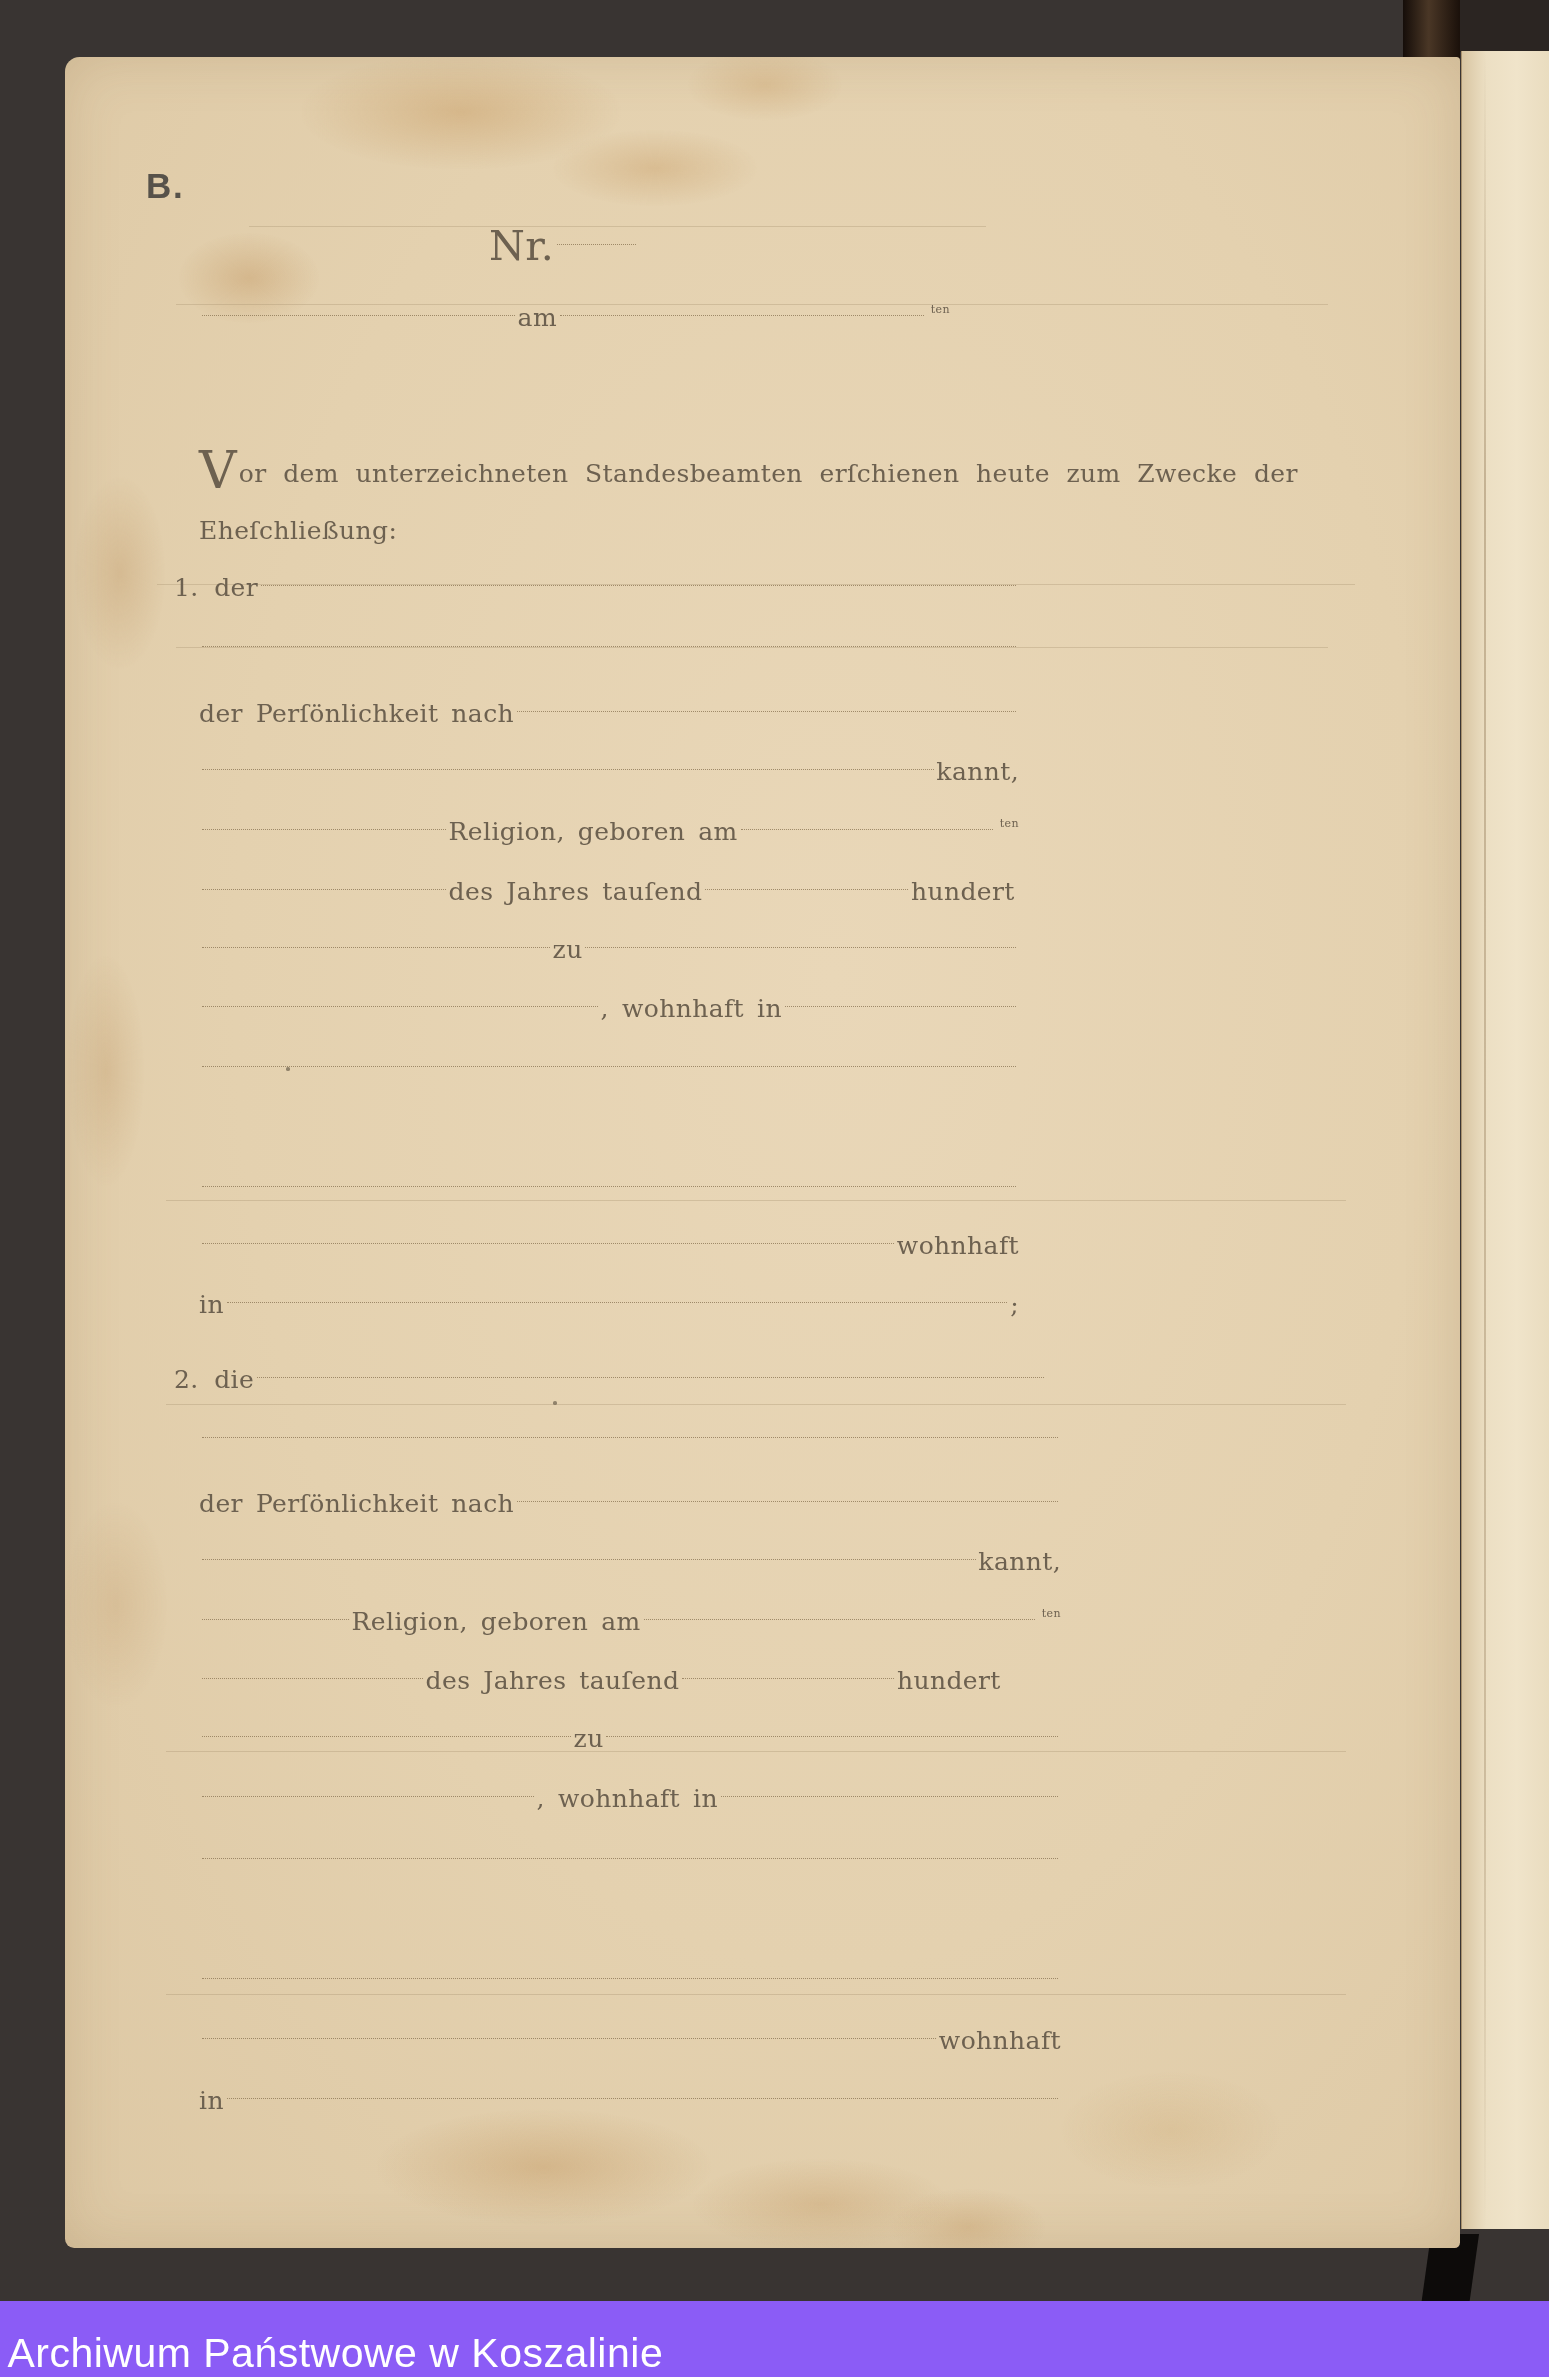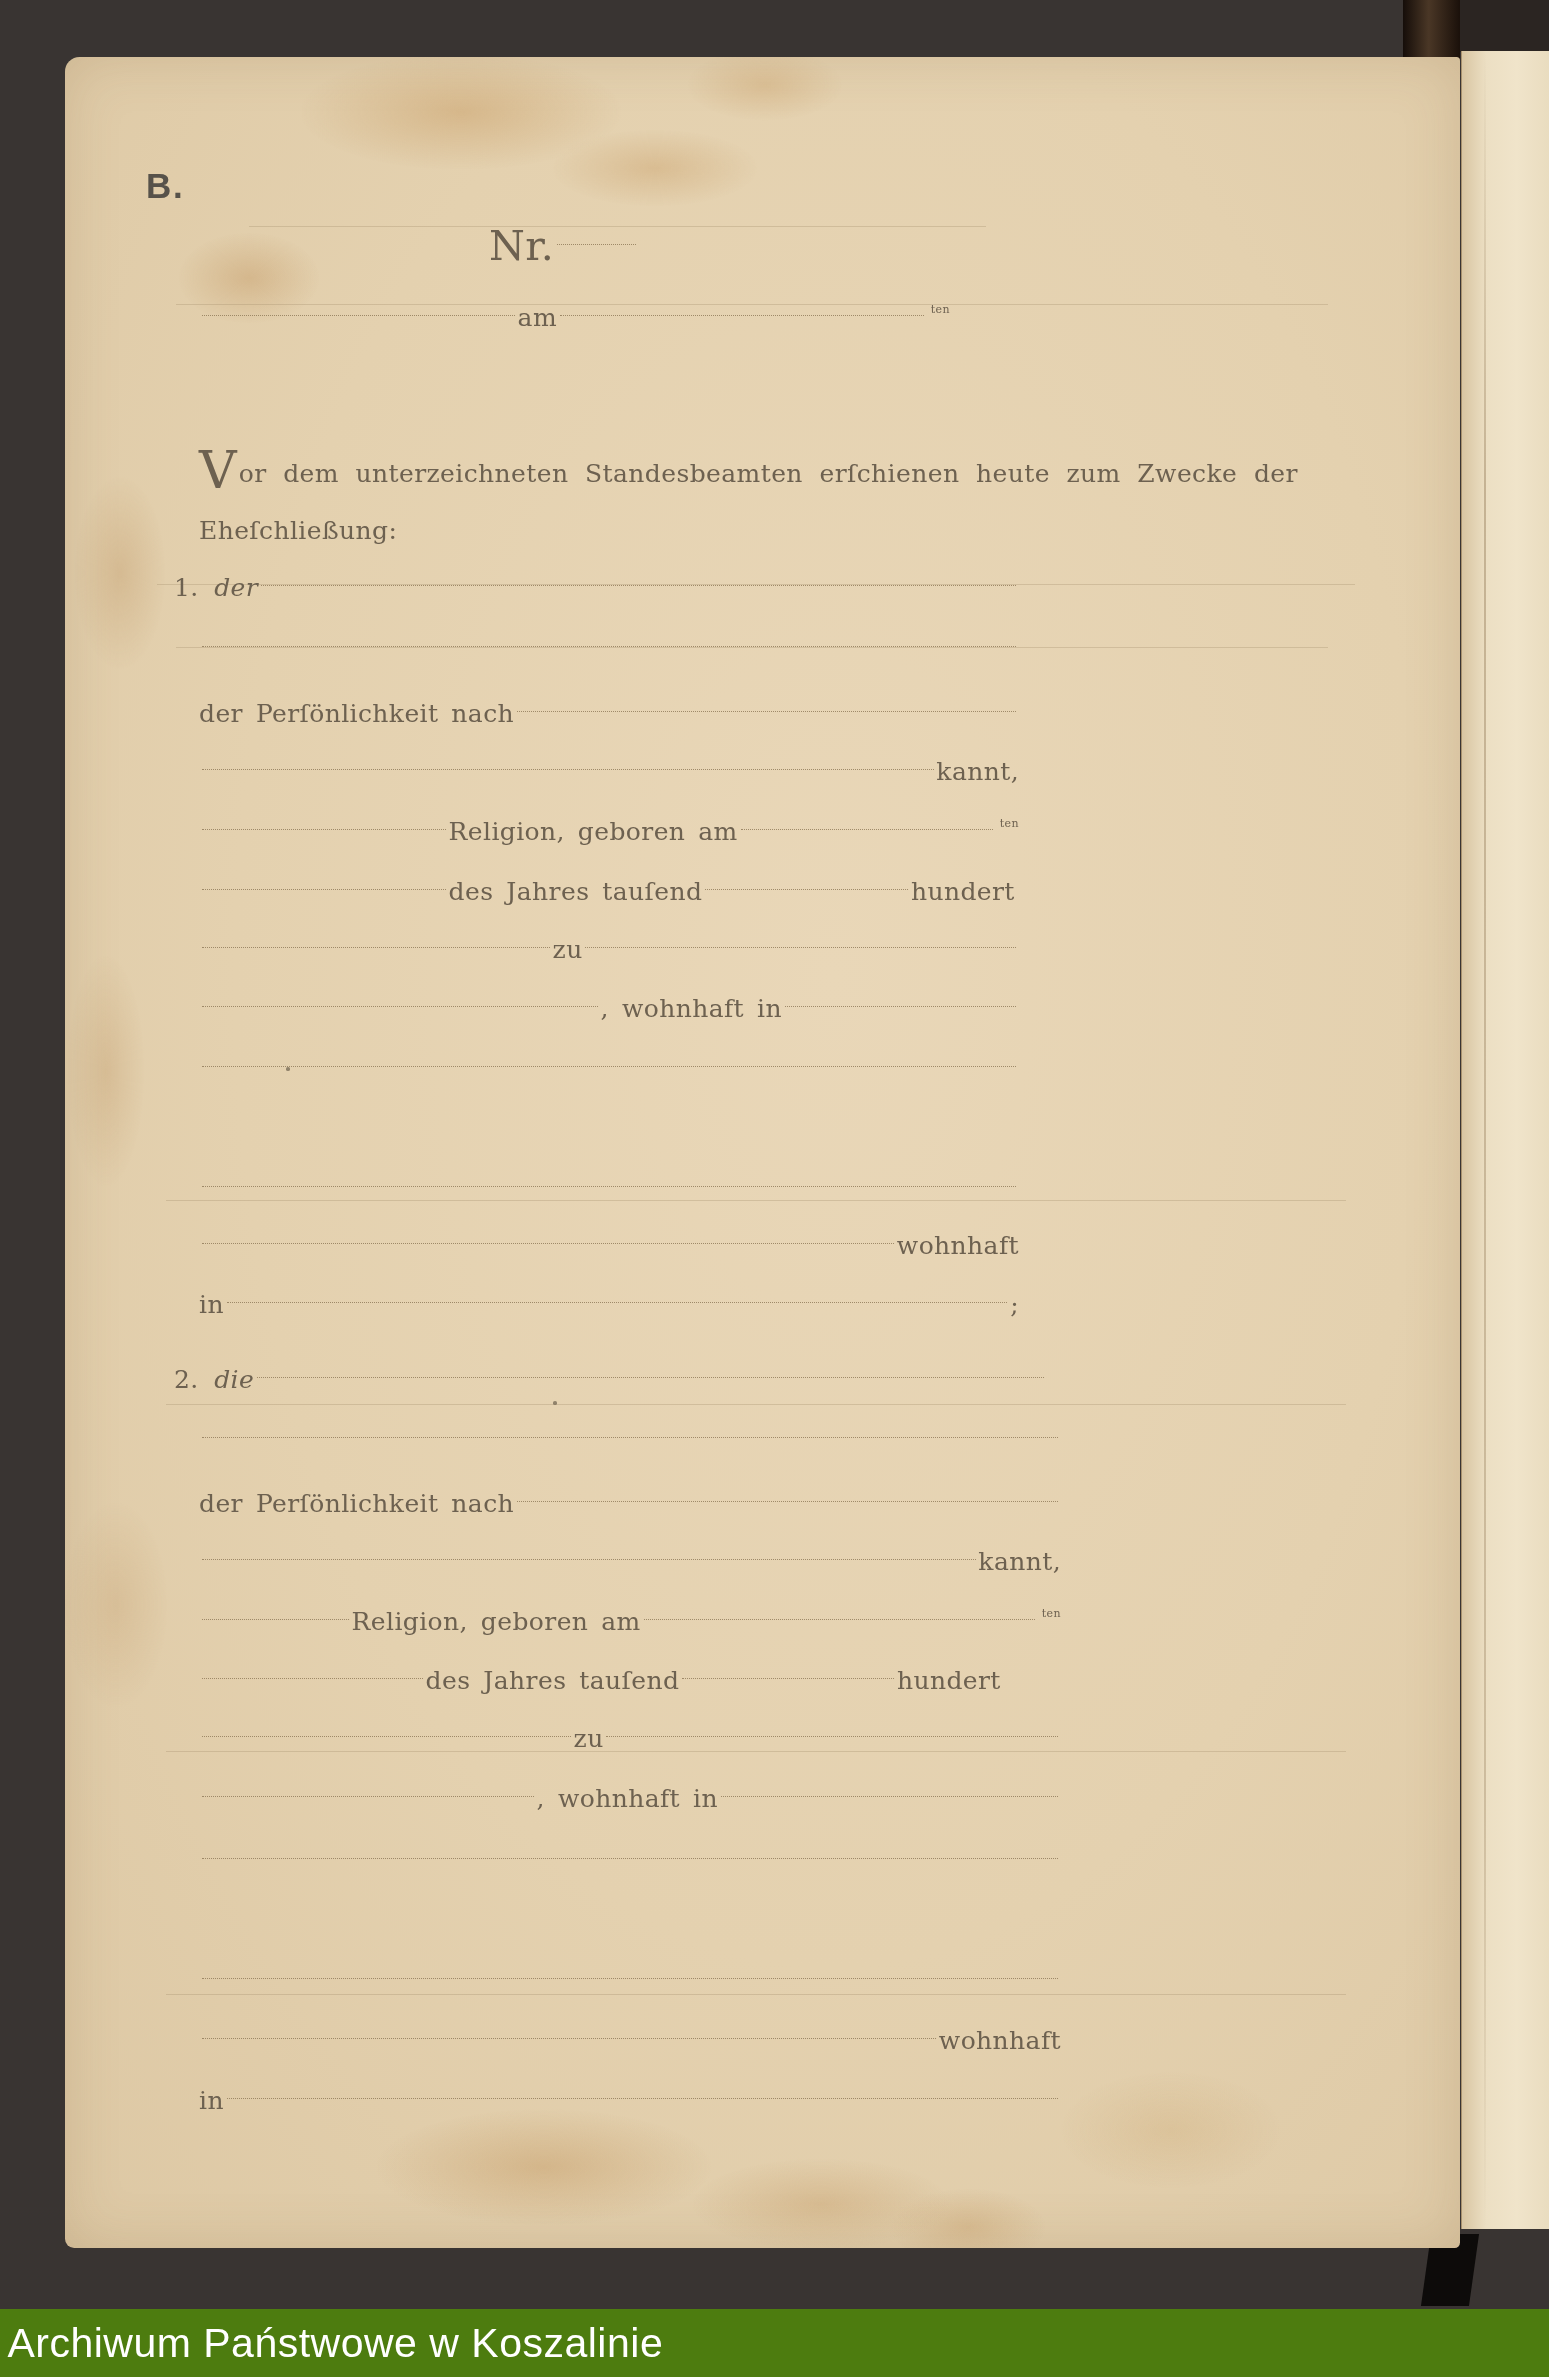--- a/index.html
+++ b/index.html
@@ -49,7 +49,7 @@
   .d.f{flex:1;}
   .sup{font-size:11px;line-height:1;margin:0 0 16.6px 3.7px;}
   .num{width:31px;}
-  .art{margin-left:9.2px;font-style:italic;}
+  .art{margin-left:9.2px;}
   .nr-big{font-size:41px;line-height:1;}
   .intro{position:absolute;left:134px;width:802px;font-size:25px;
     letter-spacing:0.4px;word-spacing:8.3px;white-space:nowrap;color:#6d6150;}

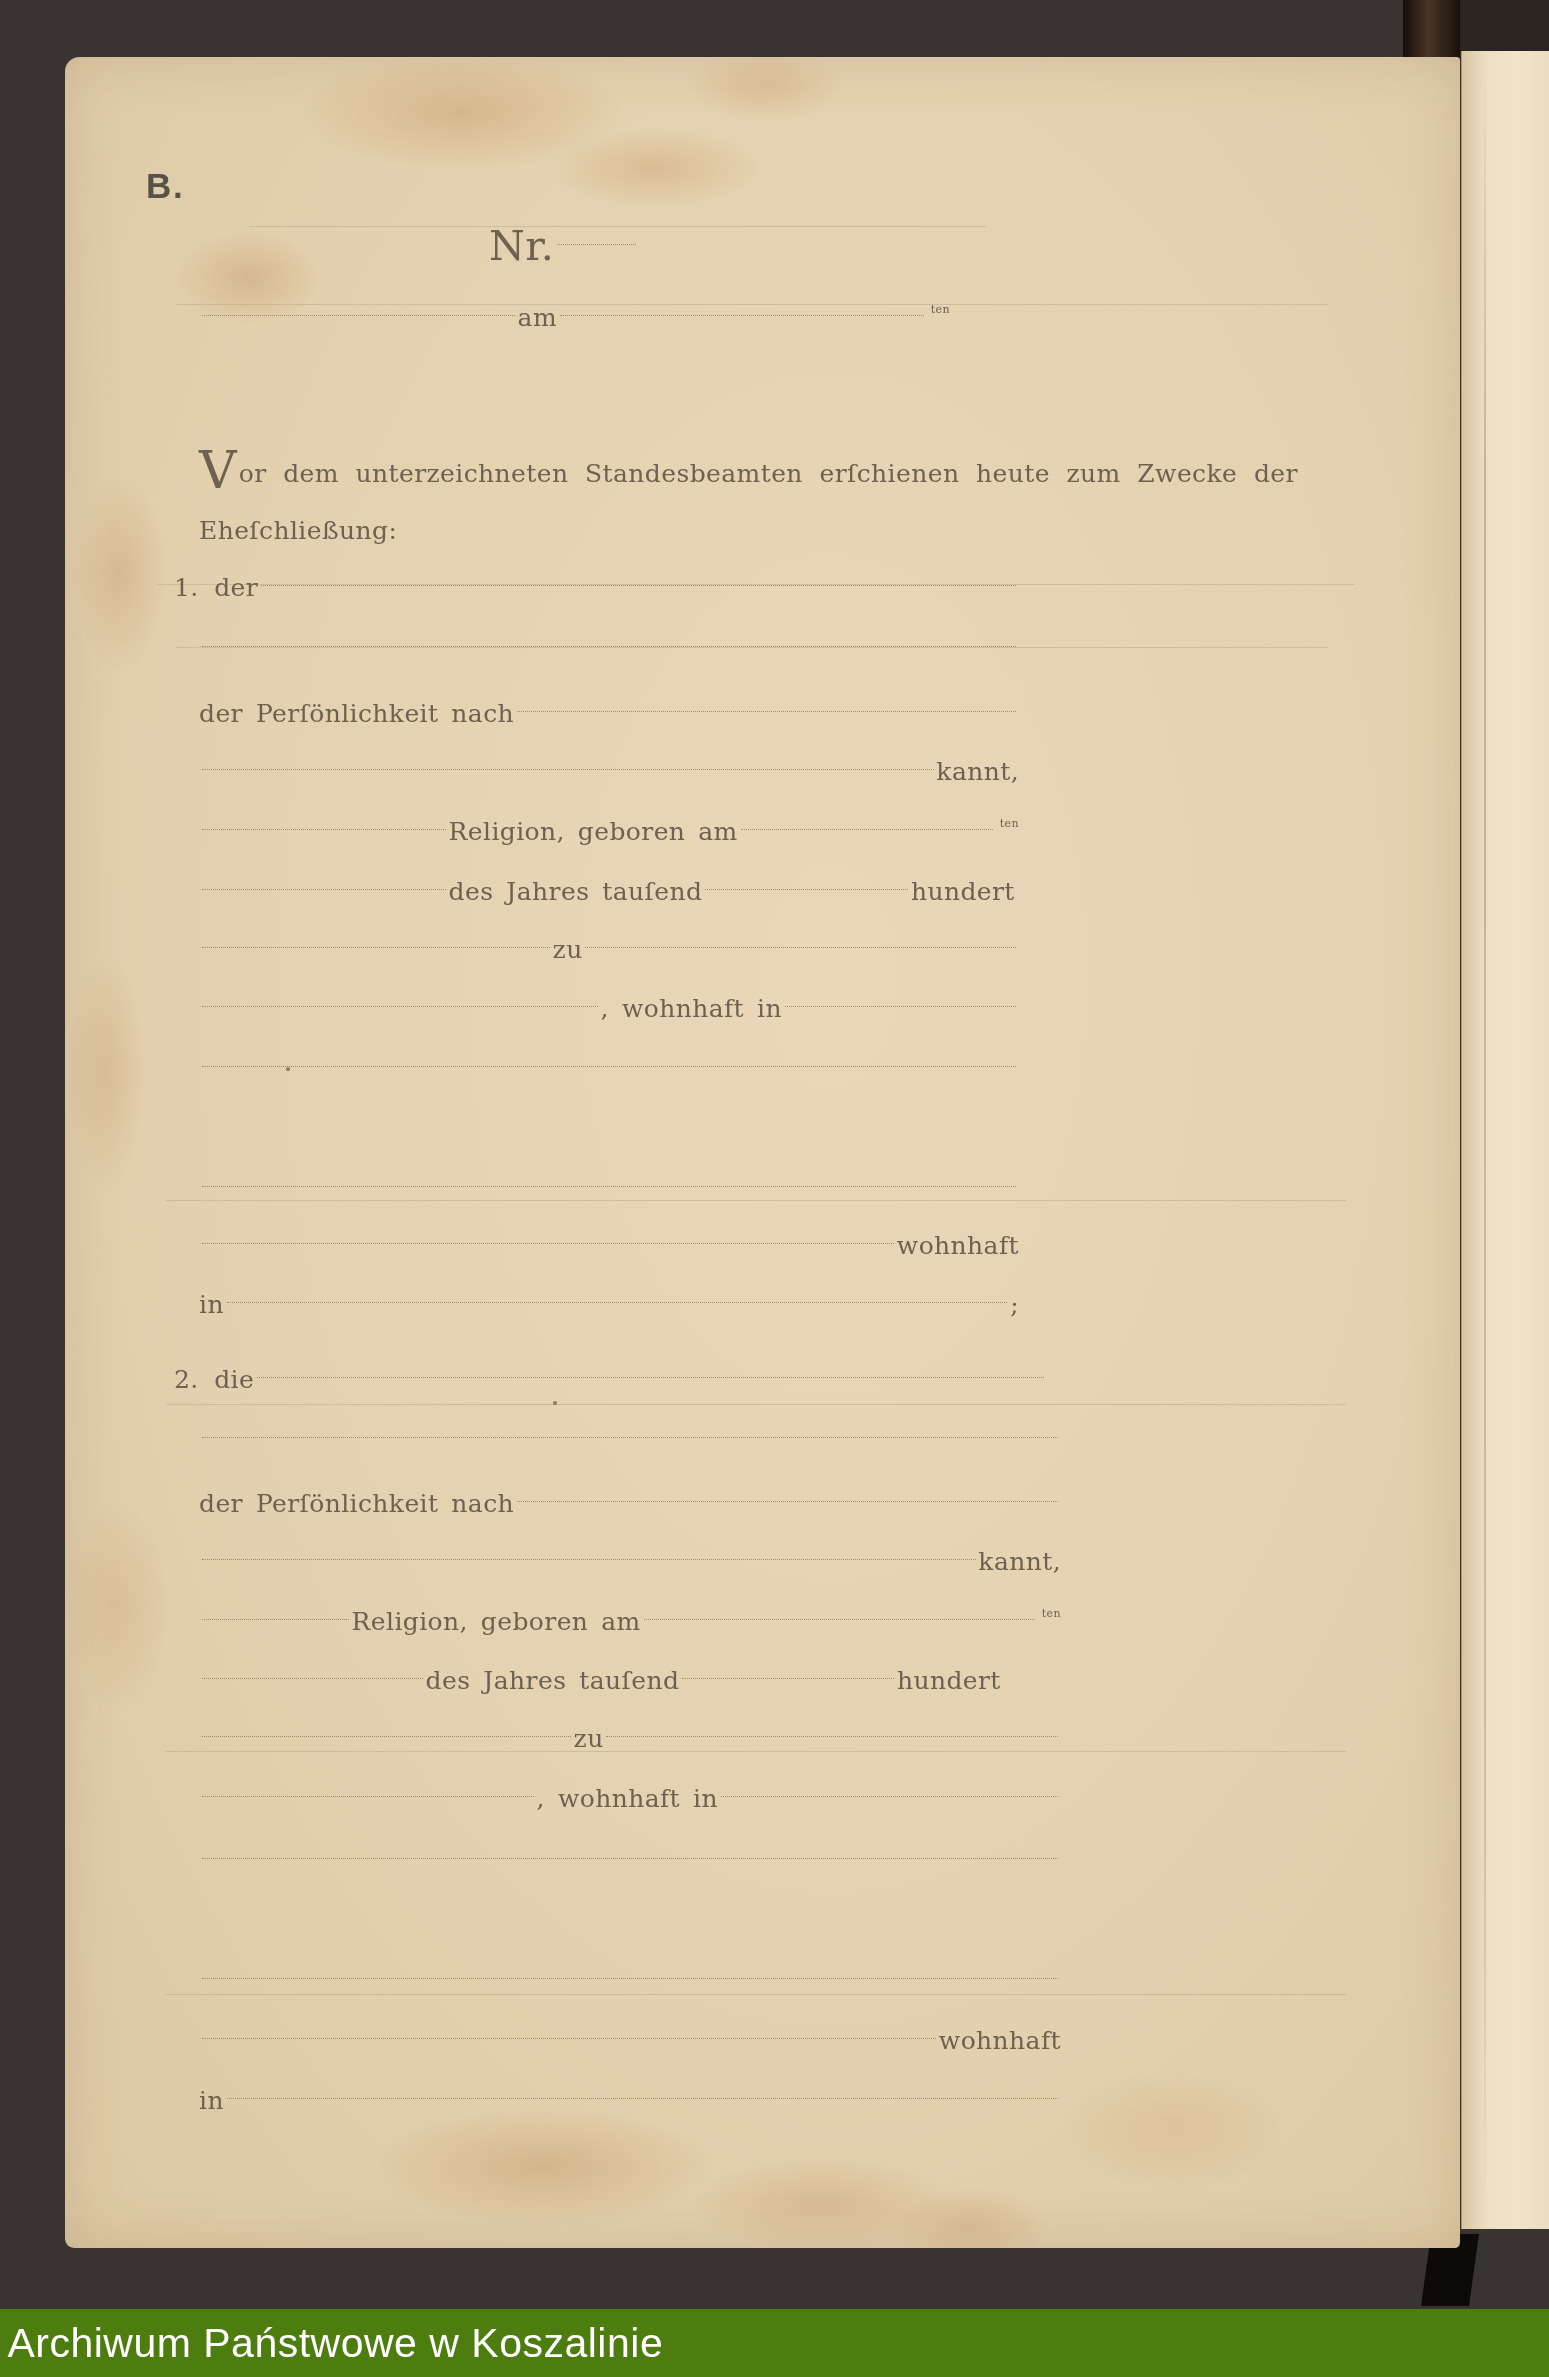--- a/index.html
+++ b/index.html
@@ -55,8 +55,8 @@
     letter-spacing:0.4px;word-spacing:8.3px;white-space:nowrap;color:#6d6150;}
   .initial{font-size:52px;line-height:0;position:relative;top:5.5px;margin-right:1.8px;}
   
-  .archive-bar{position:absolute;left:0;bottom:0;width:1549px;height:68px;background:#4d7c0f;
-    display:flex;align-items:center;}
+  .archive-bar{position:absolute;left:0;bottom:0;width:1549px;height:76px;background:#8b5cf6;
+    display:flex;align-items:flex-end;}
   .archive-bar span{font-family:"Liberation Sans","DejaVu Sans",sans-serif;
     font-size:41px;color:#fff;padding-left:7.4px;letter-spacing:0.5px;}
 </style>

